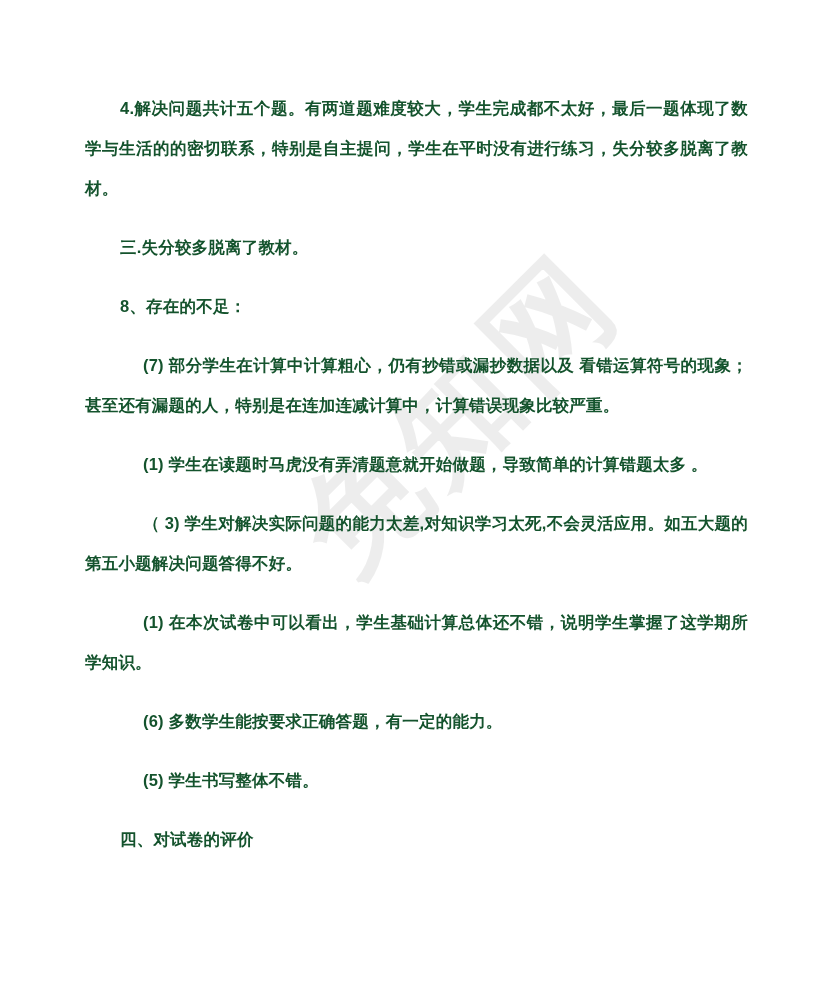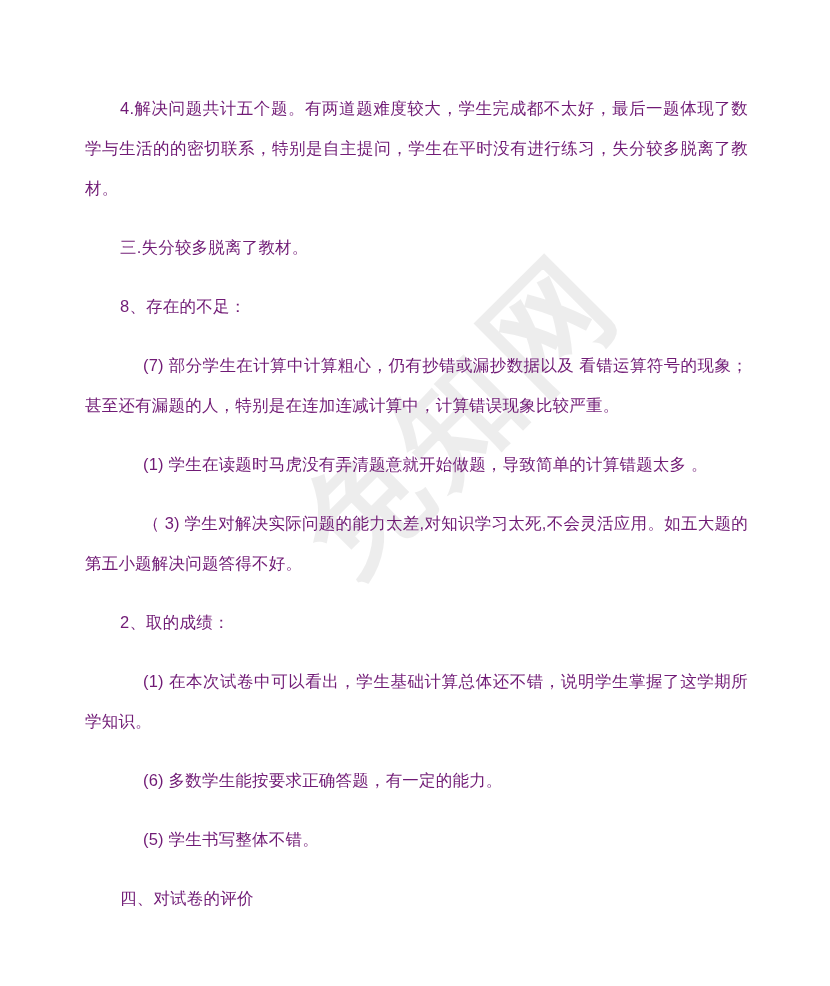--- a/index.html
+++ b/index.html
@@ -25,10 +25,11 @@
     margin: 0 0 19px 0;
     font-size: 16.5px;
     line-height: 40px;
-    color: #701a75;
+    color: #14532d;
     text-align: justify;
     letter-spacing: 0.2px;
     word-break: break-all;
+    font-weight: bold;
   }
   .indent-normal { text-indent: 35px; }
   .indent-deep   { text-indent: 58px; }

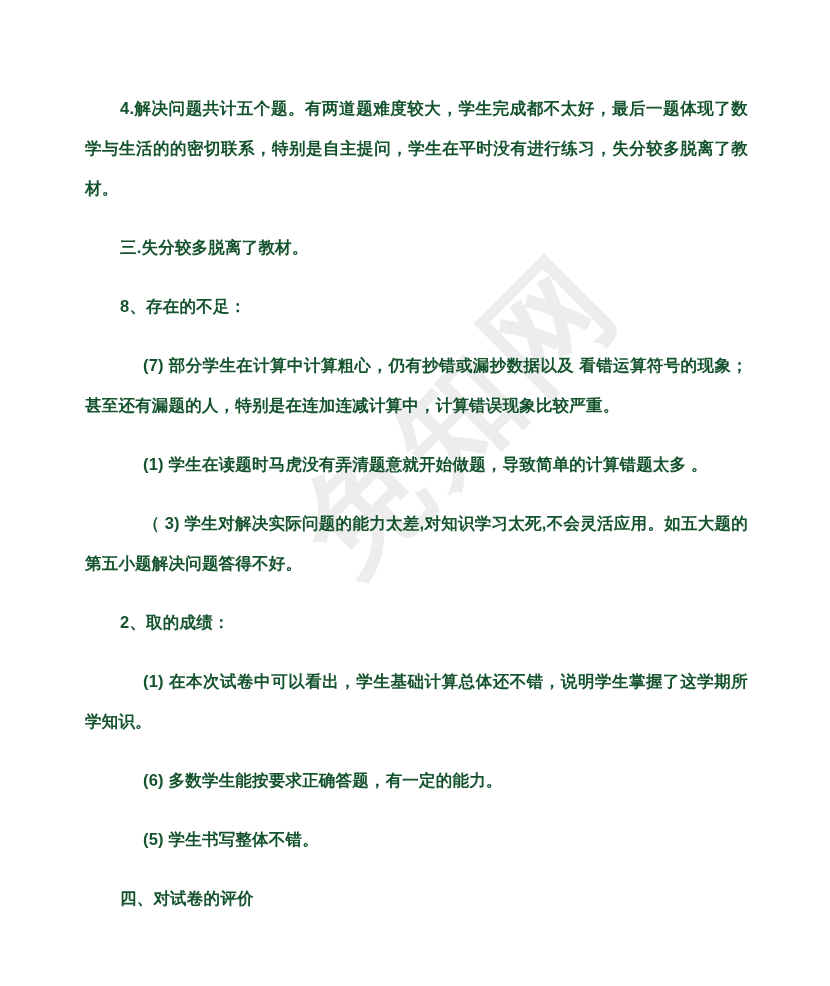--- a/index.html
+++ b/index.html
@@ -61,7 +61,6 @@
       <p class="para indent-deep">(7) 部分学生在计算中计算粗心，仍有抄错或漏抄数据以及 看错运算符号的现象；甚至还有漏题的人，特别是在连加连减计算中，计算错误现象比较严重。</p>
       <p class="para indent-deep">(1) 学生在读题时马虎没有弄清题意就开始做题，导致简单的计算错题太多 。</p>
       <p class="para indent-deep">（ 3) 学生对解决实际问题的能力太差,对知识学习太死,不会灵活应用。如五大题的第五小题解决问题答得不好。</p>
-      <p class="para indent-normal">2、取的成绩：</p>
       <p class="para indent-deep">(1) 在本次试卷中可以看出，学生基础计算总体还不错，说明学生掌握了这学期所学知识。</p>
       <p class="para indent-deep">(6) 多数学生能按要求正确答题，有一定的能力。</p>
       <p class="para indent-deep">(5) 学生书写整体不错。</p>

